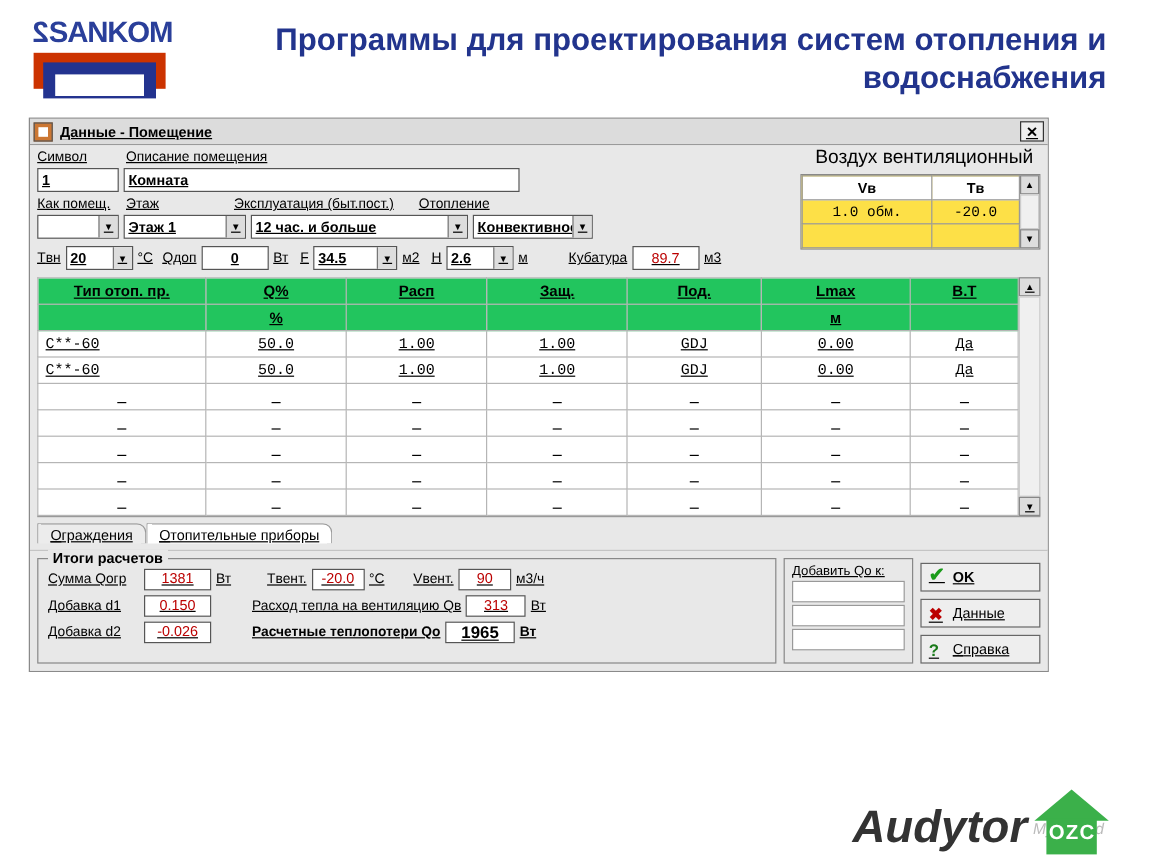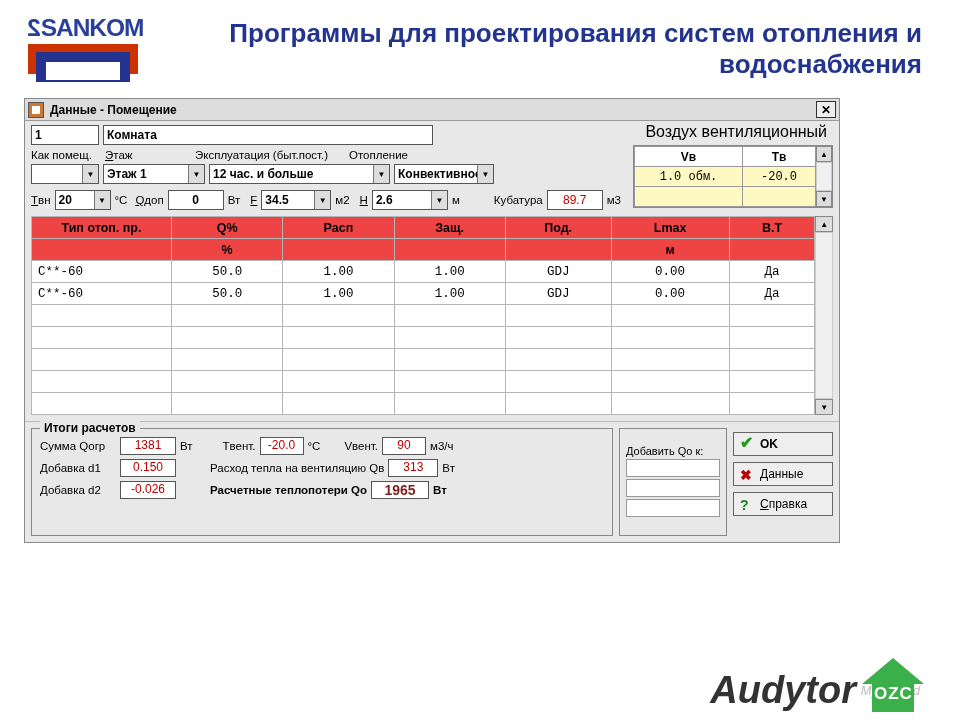--- a/index.html
+++ b/index.html
@@ -34,11 +34,12 @@
 
   
   .window {
-    margin: 8px 120px 0 24px;
+    margin: 8px 86px 0 24px;
     border: 1px solid #8a8a8a;
     background: #e8e8e8;
     font-family: Tahoma, Arial, sans-serif;
     font-size: 12px;
+    text-decoration: underline;
   }
   .titlebar {
     height: 22px; background: #dcdcdc; display:flex; align-items:center;

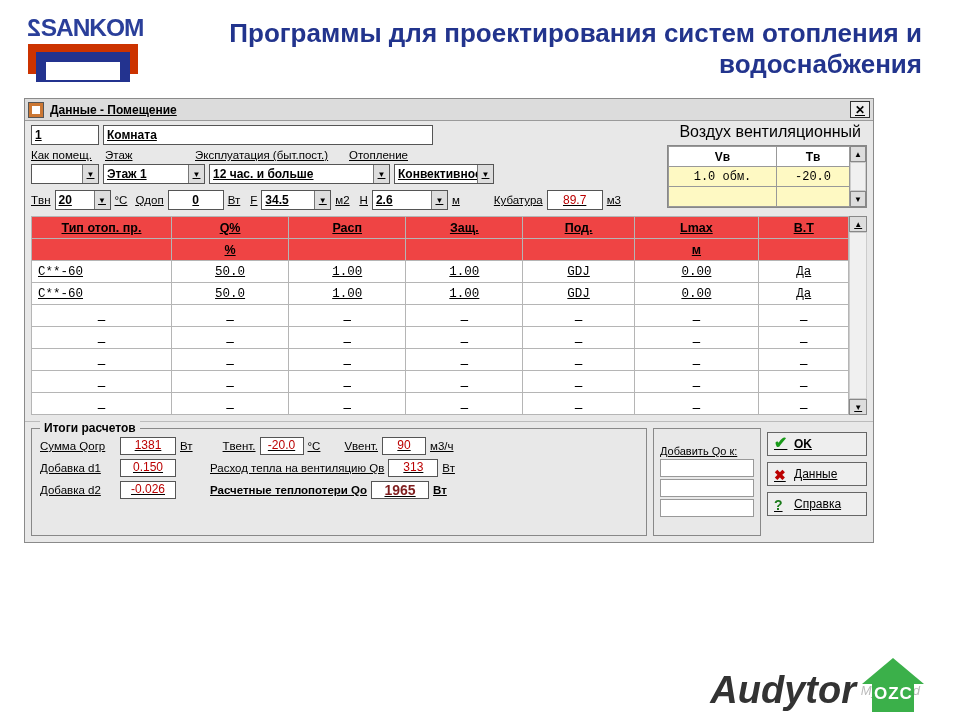--- a/index.html
+++ b/index.html
@@ -214,6 +214,10 @@
     </div>
 
     <div class="row">
+      <span class="lbl" style="width:70px">Символ</span>
+      <span class="lbl">Описание помещения</span>
+    </div>
+    <div class="row">
       <input class="field" style="width: 68px; font-weight: bold;" value="1">
       <input class="field" style="width: 330px; font-weight: bold;" value="Комната">
     </div>

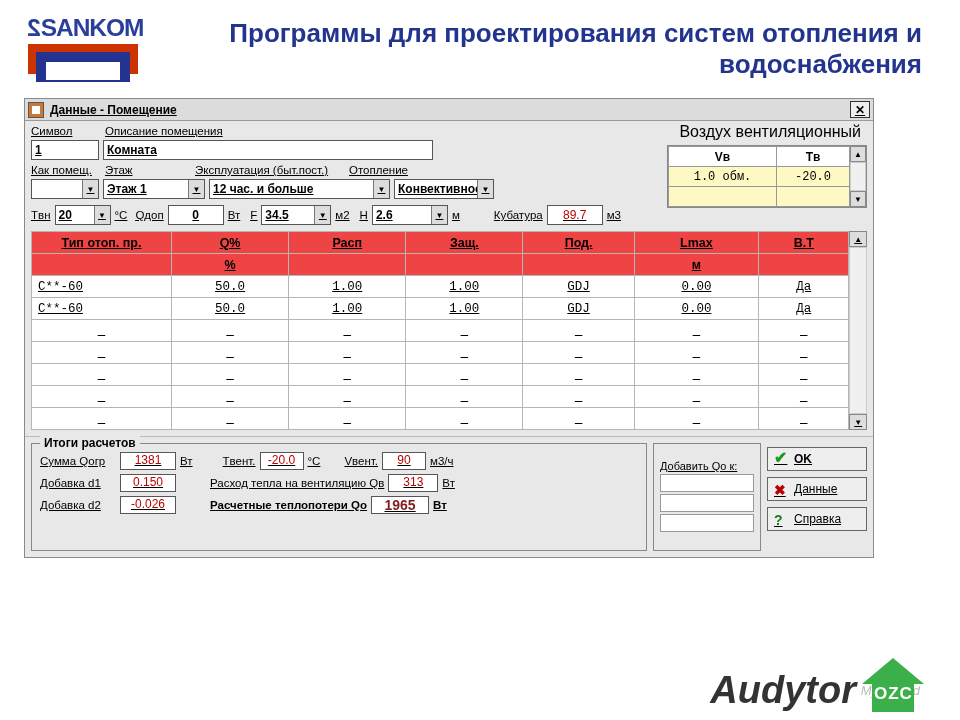--- a/index.html
+++ b/index.html
@@ -81,7 +81,7 @@
     position: absolute; right: 6px; top: 2px; width: 200px;
   }
   .vent-title { text-align: right; font-size: 16px; padding-right: 6px; margin-bottom: 4px;}
-  .vent-table { border-collapse: collapse; width: 100%; background:#fef9c3; font-family:'Courier New',monospace; }
+  .vent-table { border-collapse: collapse; width: 100%; background:#fde047; font-family:'Courier New',monospace; }
   .vent-table td, .vent-table th {
     border: 1px solid #999; height: 20px; font-size: 12px; text-align:center; padding:0 4px;
   }

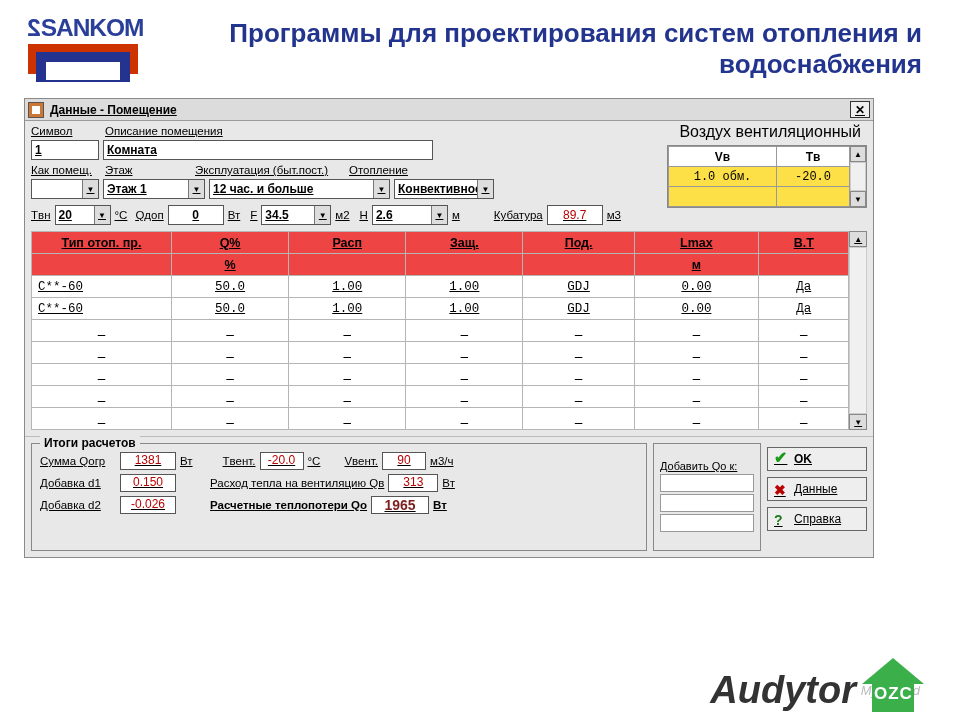--- a/index.html
+++ b/index.html
@@ -264,7 +264,7 @@
       </div>
       <span class="lbl">м2</span>
       <span class="lbl" style="margin-left:6px"><span class="ul">H</span></span>
-      <div class="combo" style="width:76px;font-weight:bold">
+      <div class="combo" style="width:56px;font-weight:bold">
         <div class="ctext">2.6</div>
           <div class="dropbtn">▼</div>
       </div>

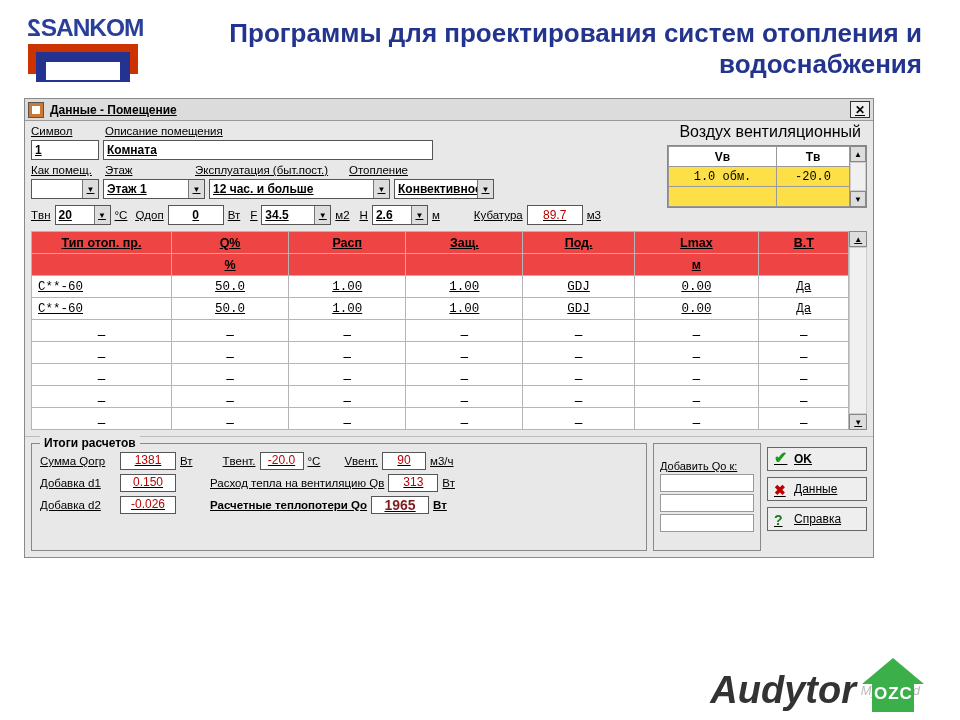--- a/index.html
+++ b/index.html
@@ -101,7 +101,7 @@
   table.data th, table.data td {
     border: 1px solid #b5b5b5; padding: 3px 6px; text-align:center; height: 22px; white-space: nowrap;
   }
-  table.data th { font-family: Tahoma, Arial; font-weight:bold; background:#ef4444; }
+  table.data th { font-family: Tahoma, Arial; font-weight:bold; background:#22c55e; }
   table.data td.lalign { text-align:left; }
   .tablescroll { width:18px; display:flex; flex-direction:column; }
 

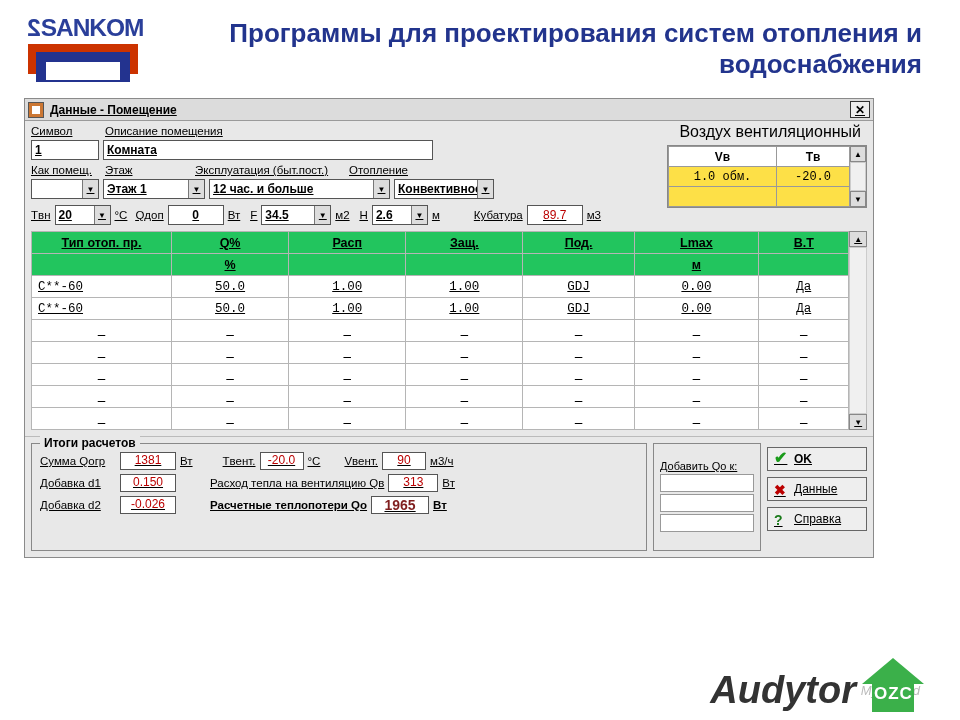--- a/index.html
+++ b/index.html
@@ -367,6 +367,10 @@
       </div>
     </div>
 
+    <div class="tabstrip">
+      <div class="tab"><span class="ul">О</span><span id="tab1rest">граждения</span></div>
+      <div class="tab active"><span class="ul">О</span><span id="tab2rest">топительные приборы</span></div>
+    </div>
   </div>
 
   <div class="bottom">

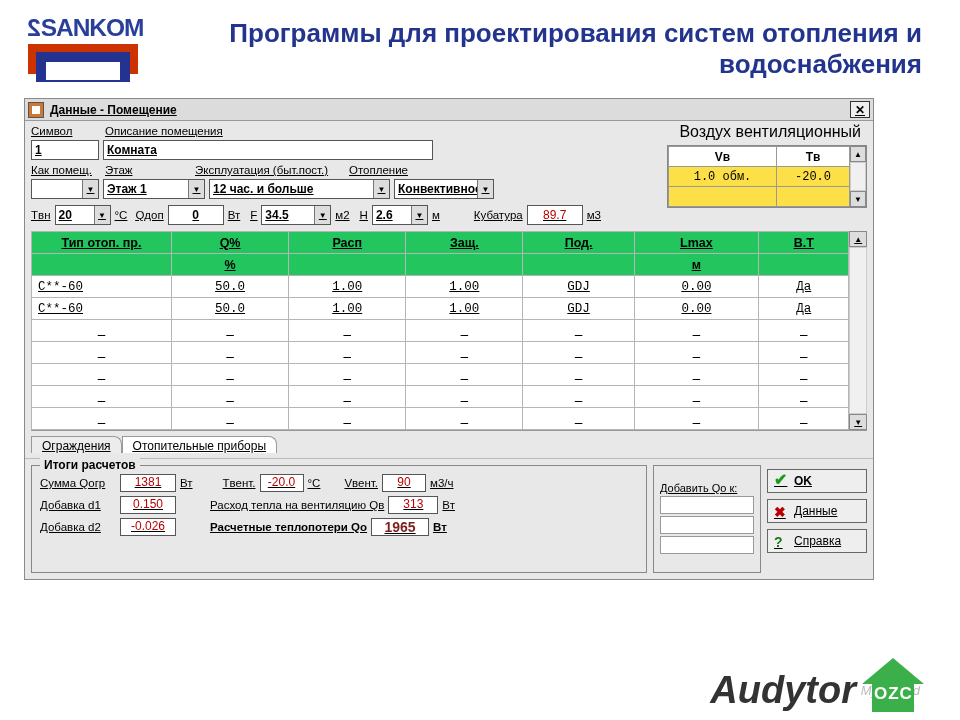--- a/index.html
+++ b/index.html
@@ -130,7 +130,7 @@
     font-family: Tahoma, Arial;
   }
   .boldblue { font-weight:bold; color:#7f1d1d; font-size:14px; }
-  .addgroup { border:1px solid #888; padding:16px 6px; background:#e8e8e8; width: 108px;}
+  .addgroup { border:1px solid #888; padding:4px 6px; background:#e8e8e8; width: 108px;}
   .addgroup .ag-row { border:1px solid #999; height:18px; background:#fff; margin:2px 0; }
   .btns { width: 100px; display:flex; flex-direction:column; gap:6px; padding-top:4px;}
   .dlgbtn {

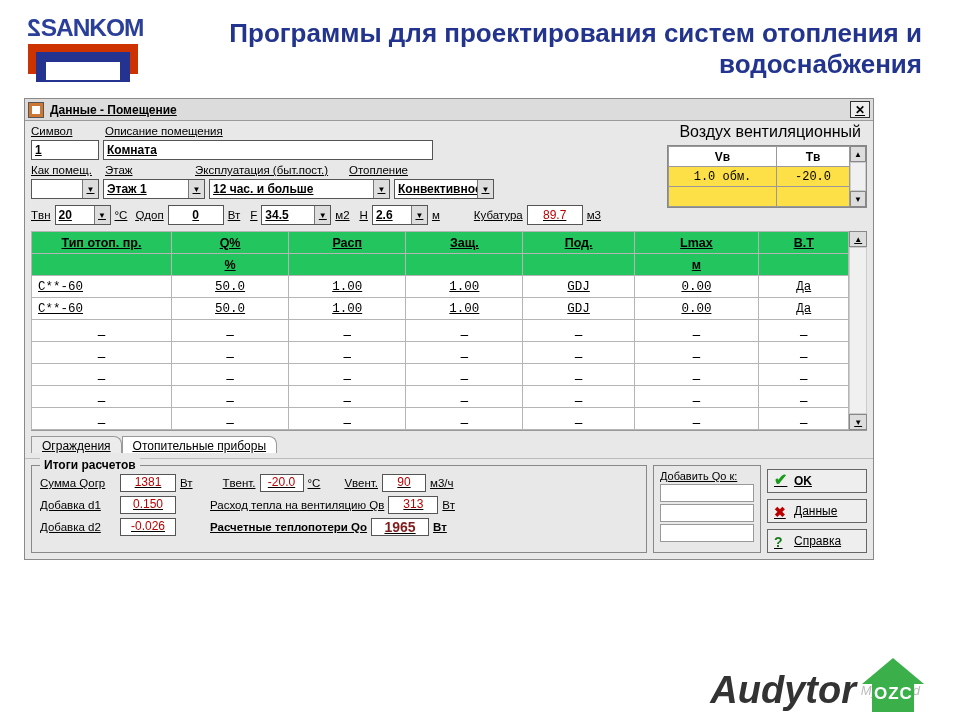--- a/index.html
+++ b/index.html
@@ -129,7 +129,7 @@
     height:18px; border:1px solid #555; background:#fff; text-align:center; font-size:12px;
     font-family: Tahoma, Arial;
   }
-  .boldblue { font-weight:bold; color:#7f1d1d; font-size:14px; }
+  .boldblue { font-weight:bold; color:#000000; font-size:14px; }
   .addgroup { border:1px solid #888; padding:4px 6px; background:#e8e8e8; width: 108px;}
   .addgroup .ag-row { border:1px solid #999; height:18px; background:#fff; margin:2px 0; }
   .btns { width: 100px; display:flex; flex-direction:column; gap:6px; padding-top:4px;}

